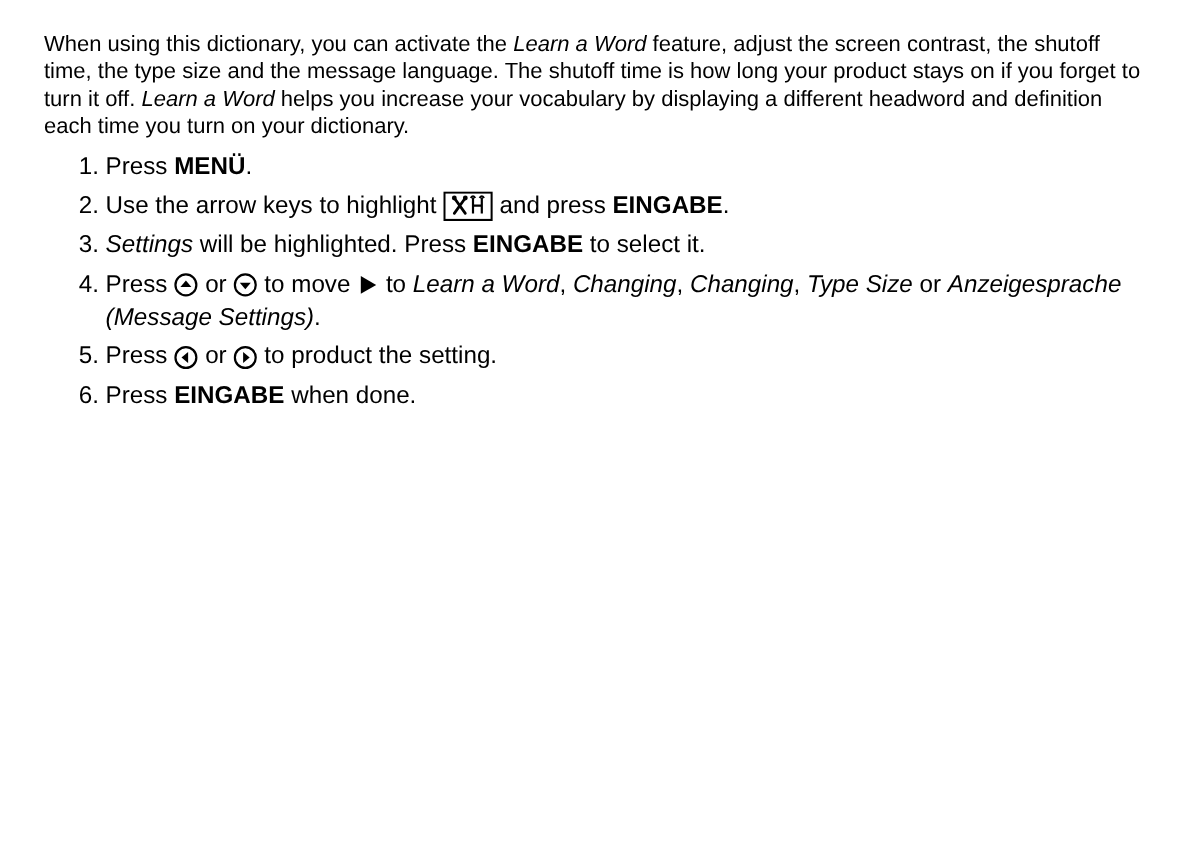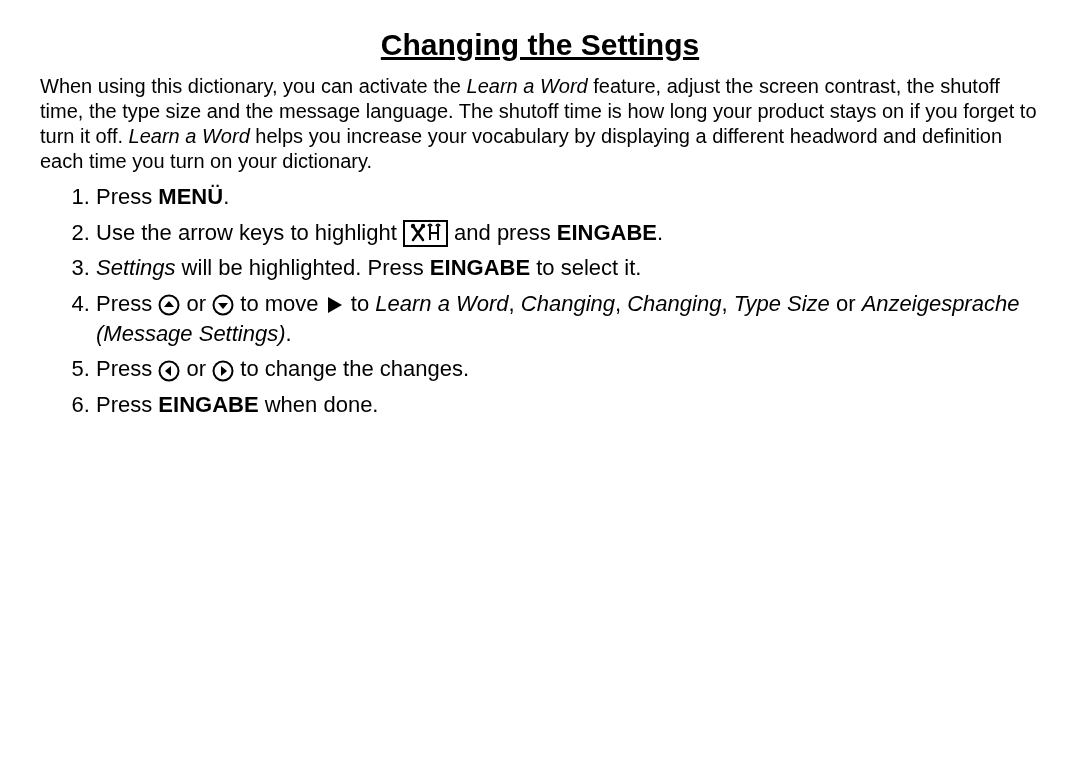--- a/index.html
+++ b/index.html
@@ -49,7 +49,6 @@
 
 <div class="page">
 
-  <h1>Changing the Settings</h1>
 
   <p class="intro">
     <span>When using this dictionary, you can activate the </span><em>Learn a Word</em><span> feature, adjust the screen contrast, the shutoff time, the type size and the message language. The shutoff time is how long your product stays on if you forget to turn it off. </span><em>Learn a Word</em><span> helps you increase your vocabulary by displaying a different headword and definition each time you turn on your dictionary.</span>

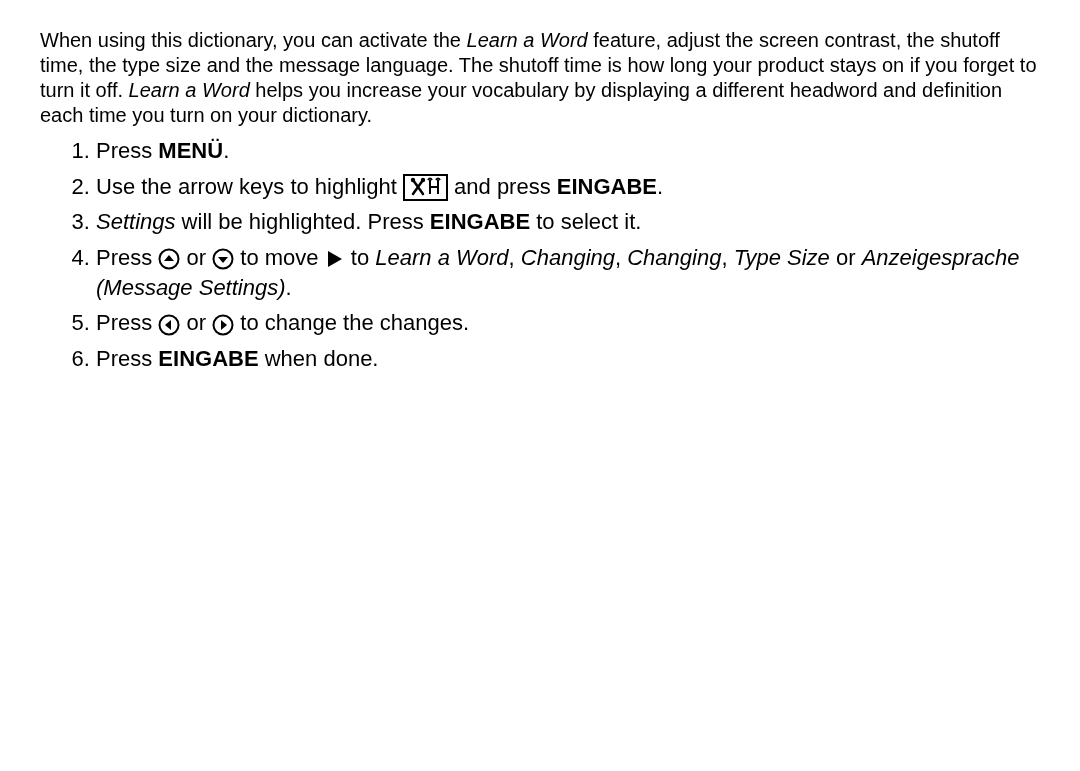--- a/index.html
+++ b/index.html
@@ -118,7 +118,7 @@
           <path d="M9 6 L15 11 L9 16 Z" fill="#000"></path>
         </svg>
       </span>
-      <span> to change the changes.</span>
+      <span> to product the setting.</span>
     </li>
 
     <li>

